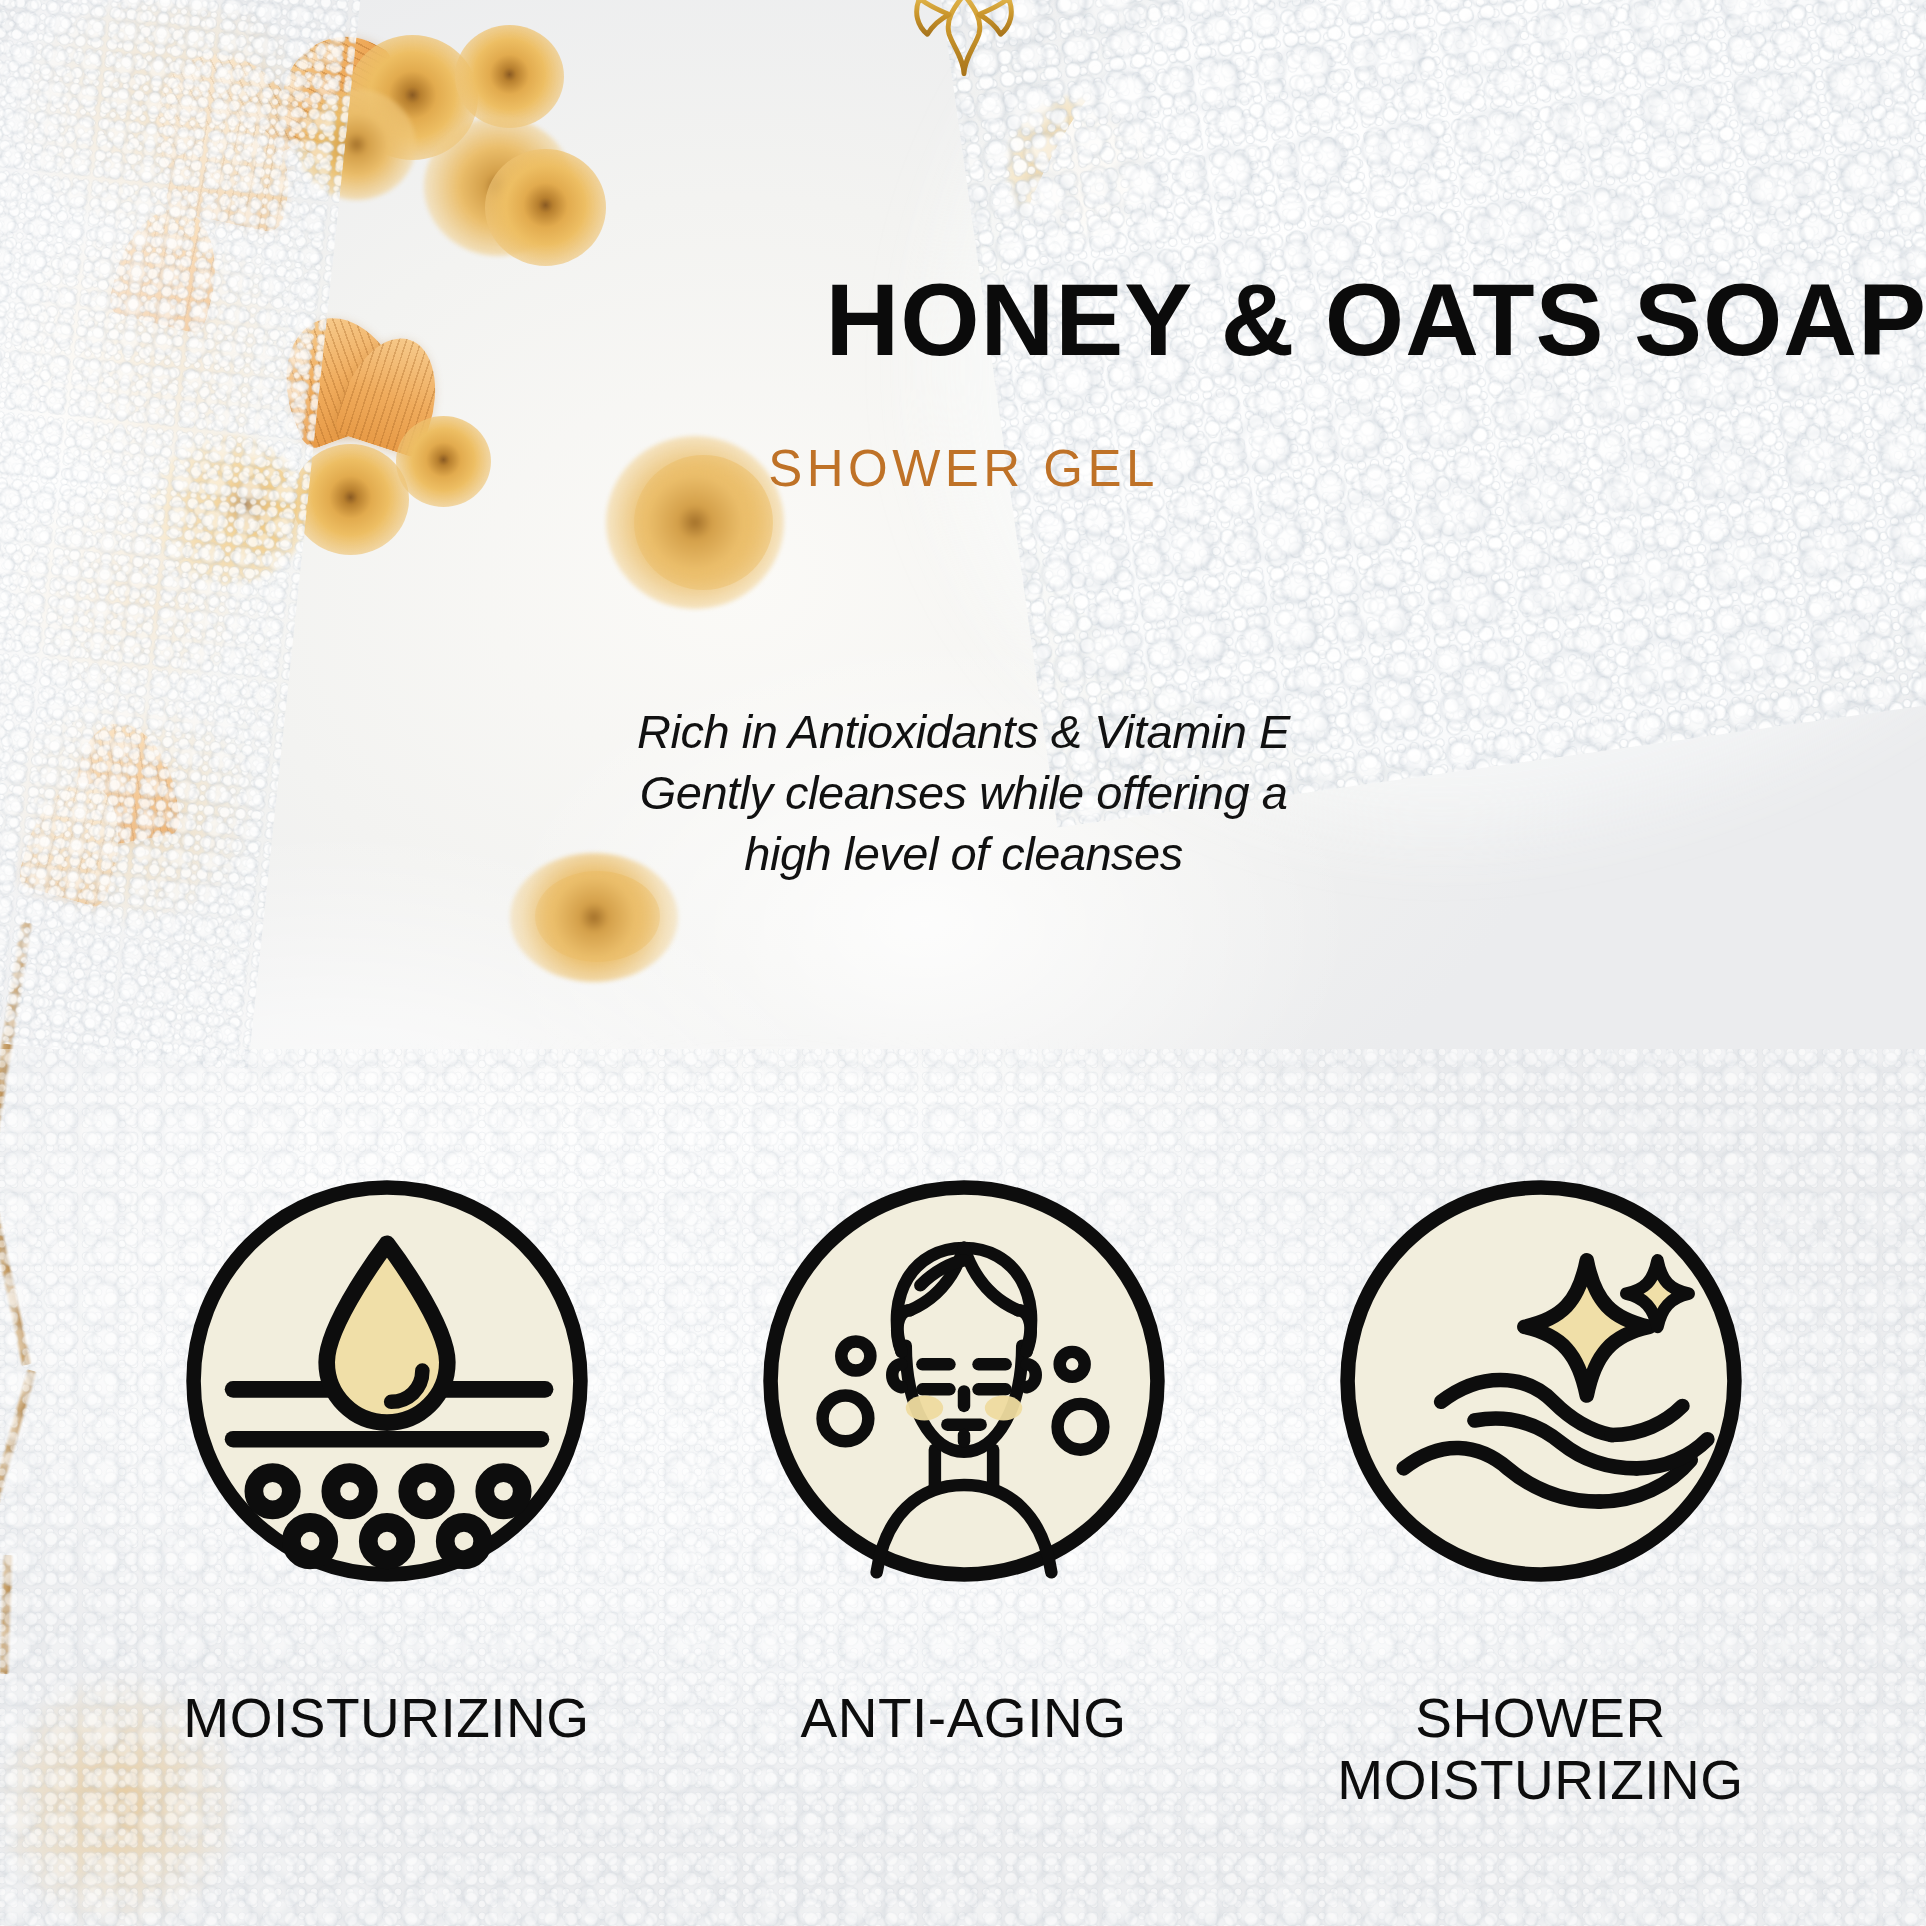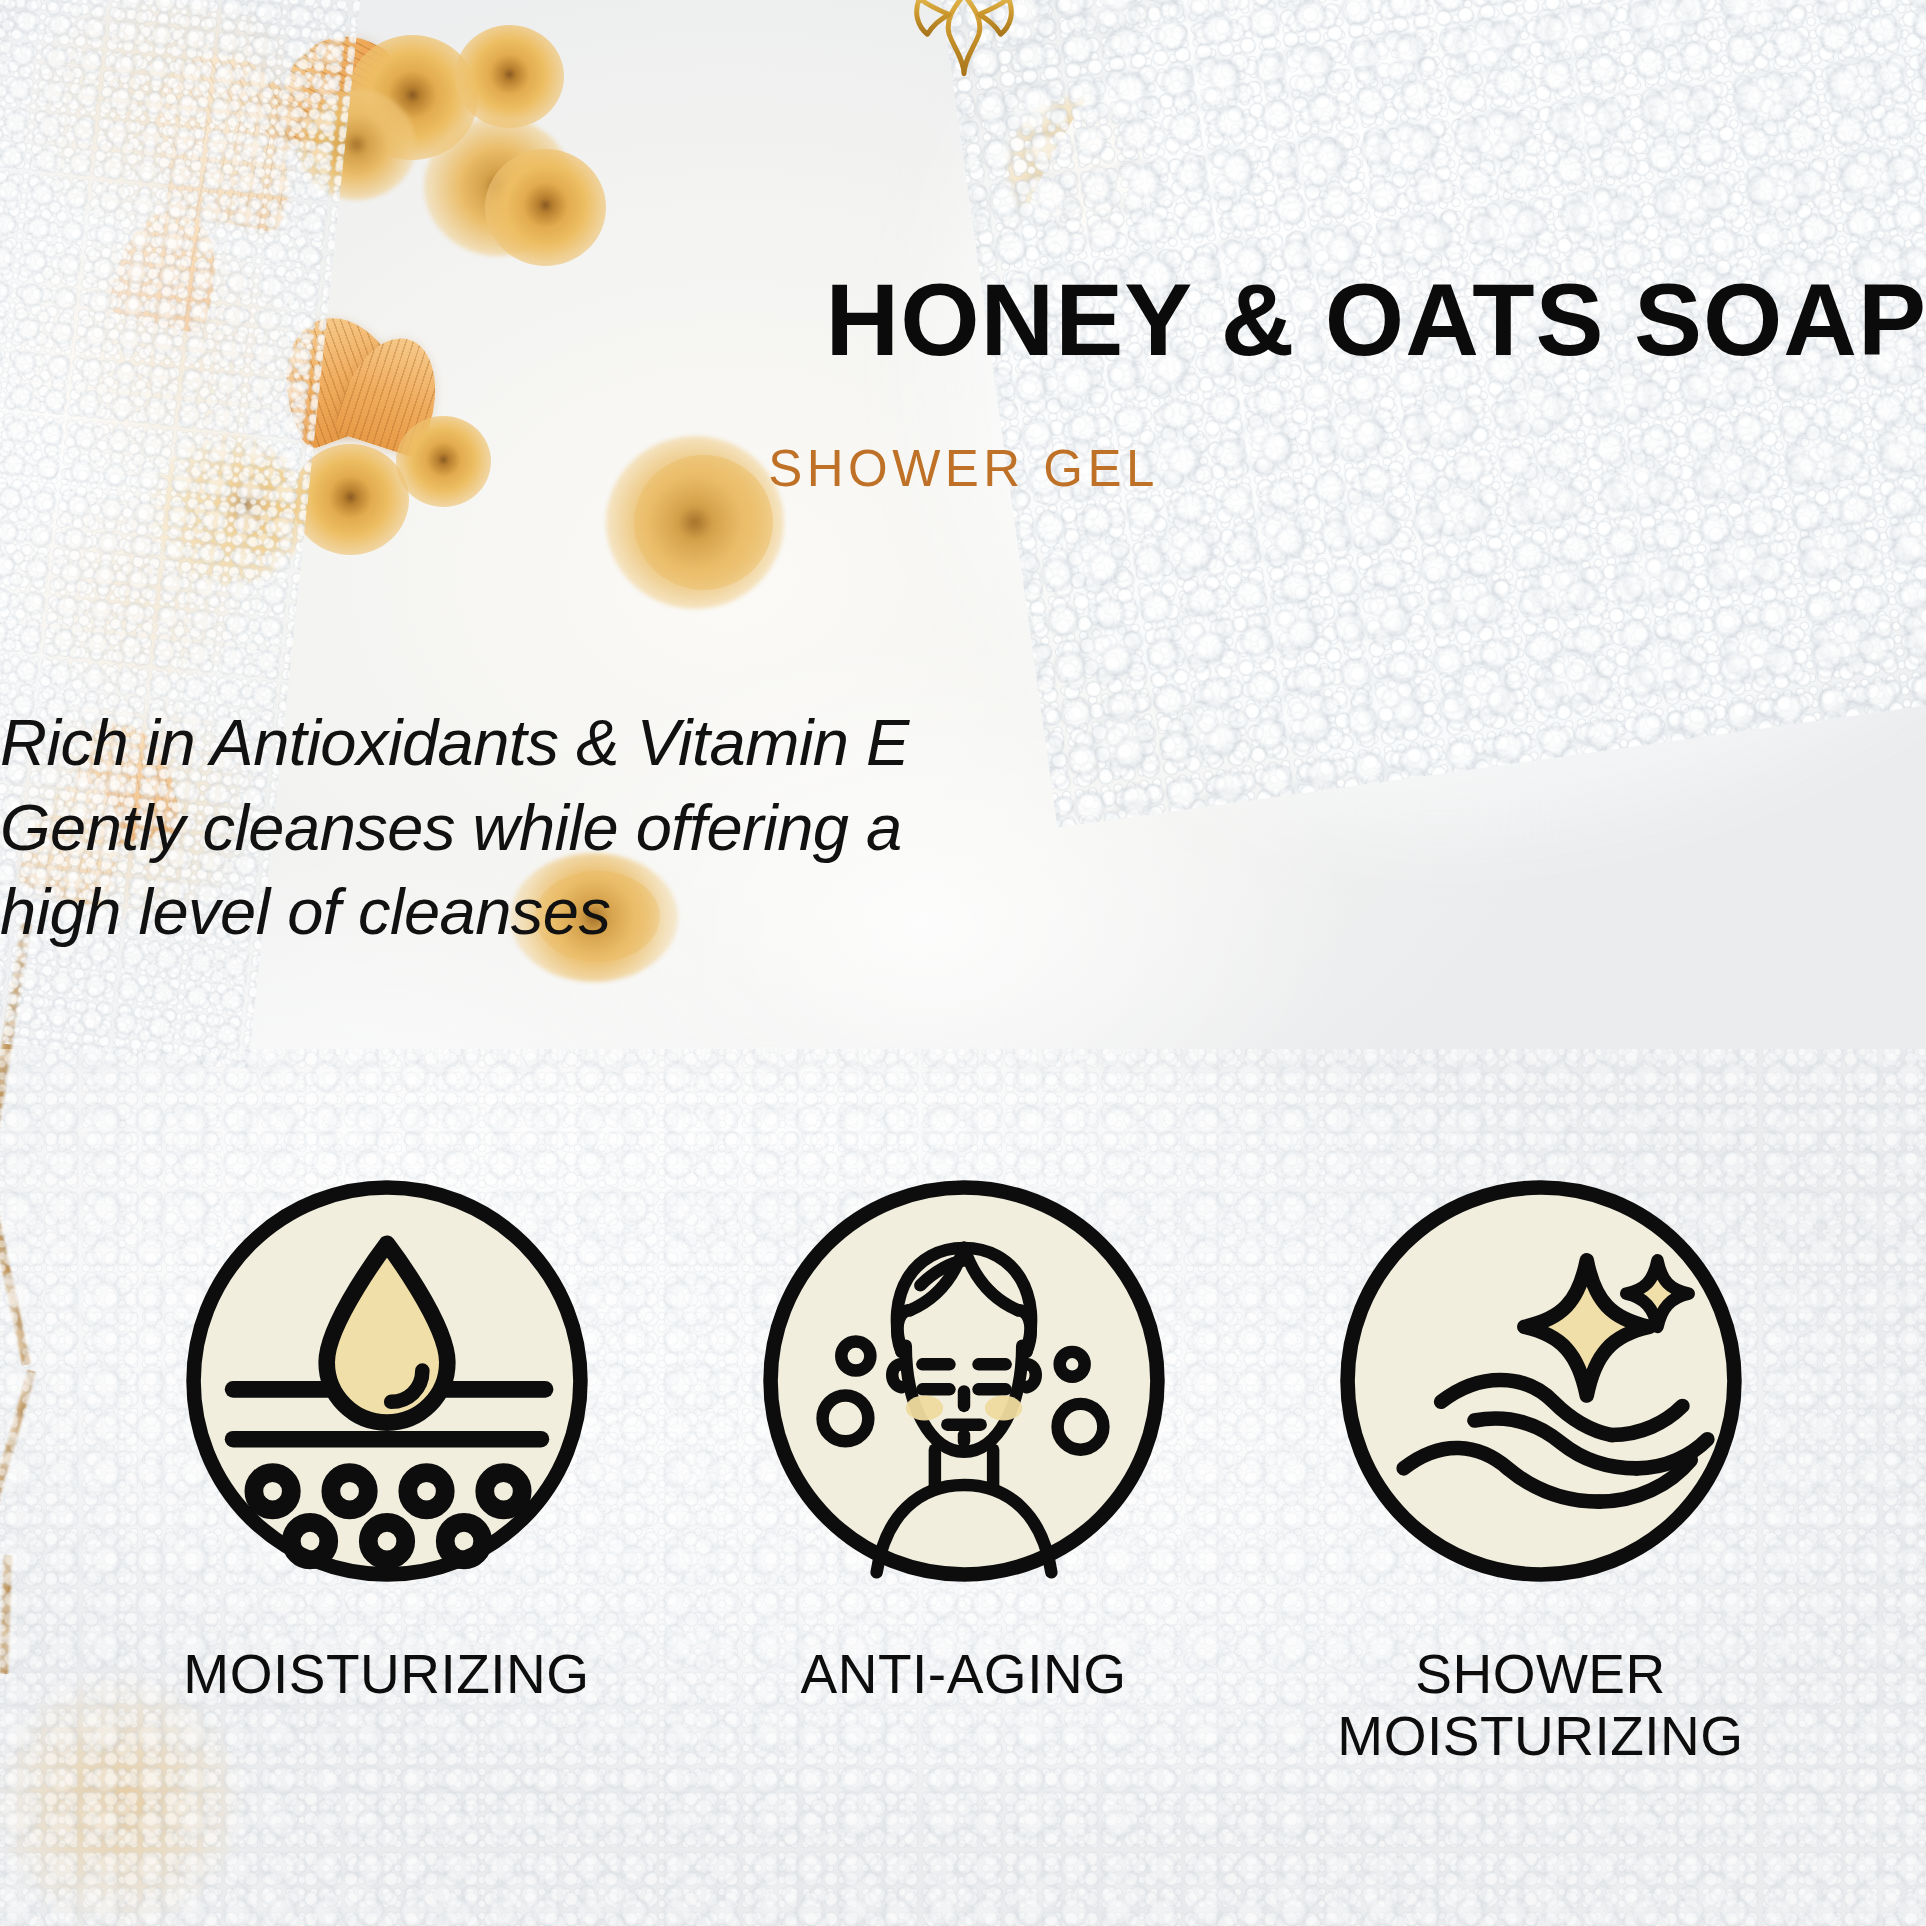--- a/index.html
+++ b/index.html
@@ -143,8 +143,8 @@
     font-family:"Liberation Sans",sans-serif;line-height:1;
   }
   .tagline{
-    position:absolute;left:0;right:0;top:701px;
-    font-size:65px;font-style:italic;font-weight:500;color:#111;
+    position:absolute;left:0;right:0;top:701px;text-align:center;
+    font-size:47px;font-style:italic;font-weight:500;color:#111;
     font-family:"Liberation Sans",sans-serif;line-height:1.30;
     letter-spacing:-0.5px;
   }

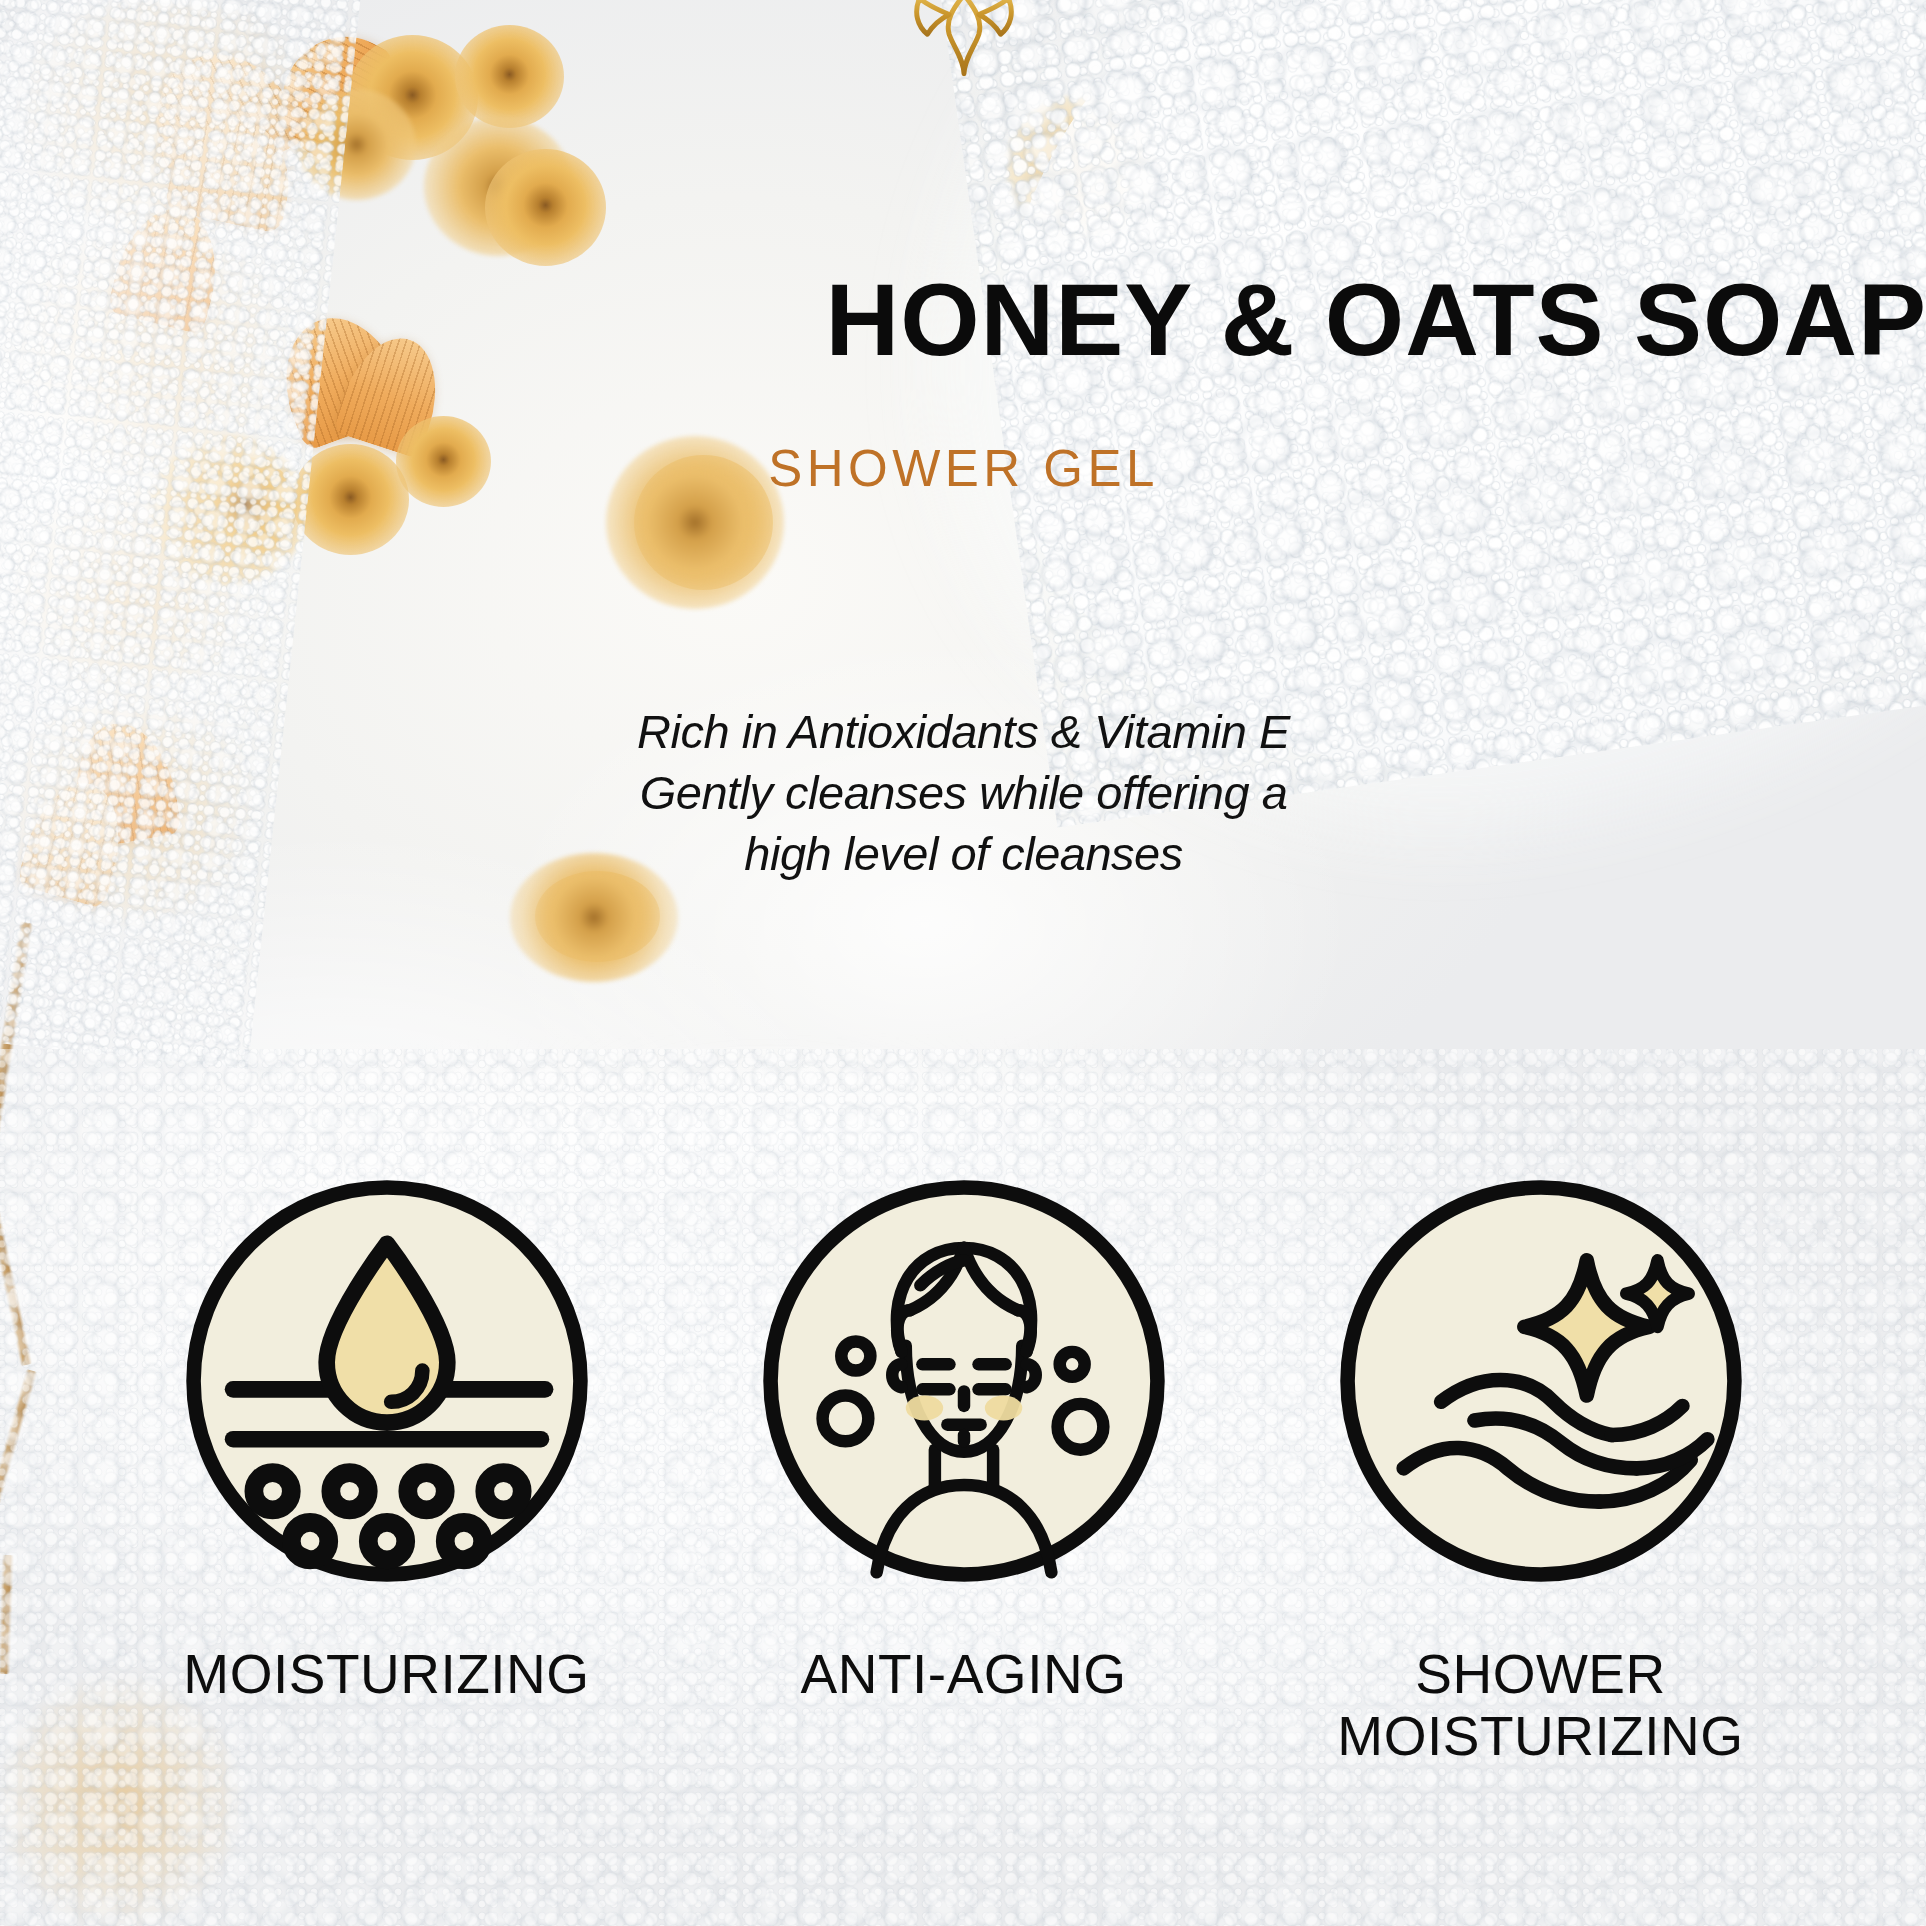--- a/index.html
+++ b/index.html
@@ -155,7 +155,7 @@
     position:absolute;left:149px;right:149px;top:1173px;
     display:flex;justify-content:space-between;align-items:flex-start;
   }
-  .feature{width:475px;display:flex;flex-direction:column;align-items:center;}
+  .feature{width:475px;display:flex;flex-direction:column;align-items:center;gap:44px;}
   .circle-wrap{width:416px;height:416px;display:block;}
   .feature-label{
     margin-top:55px;text-align:center;color:#0d0d0d;

